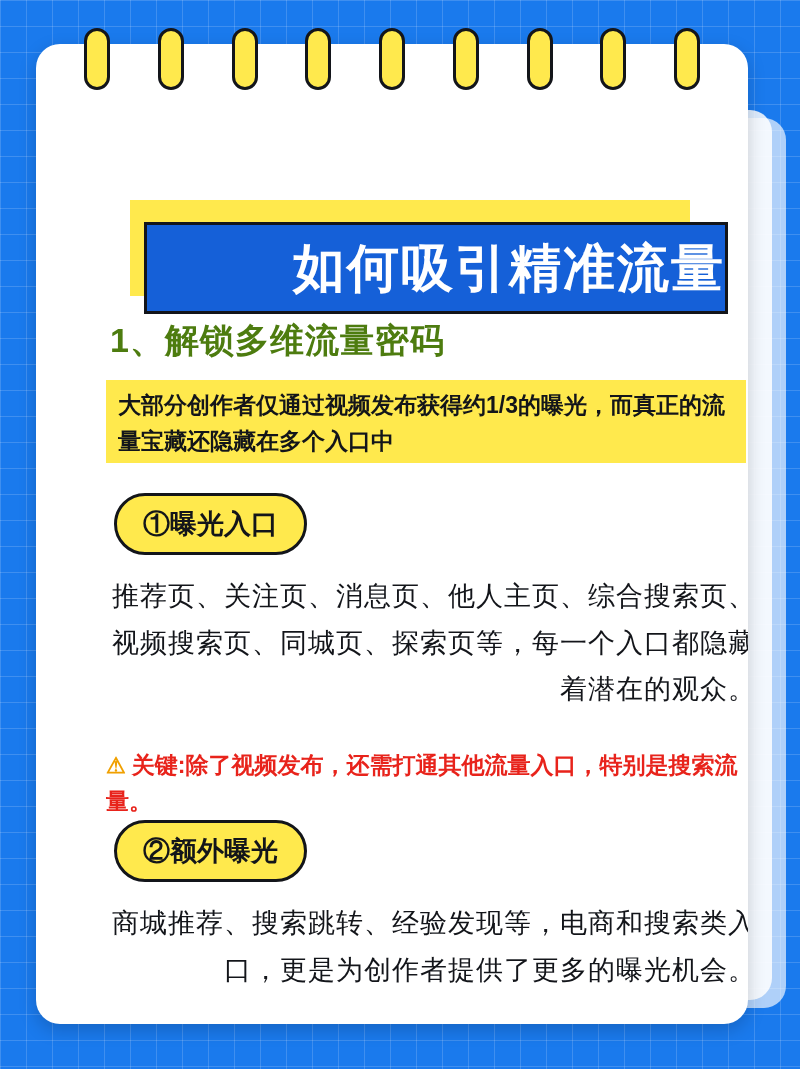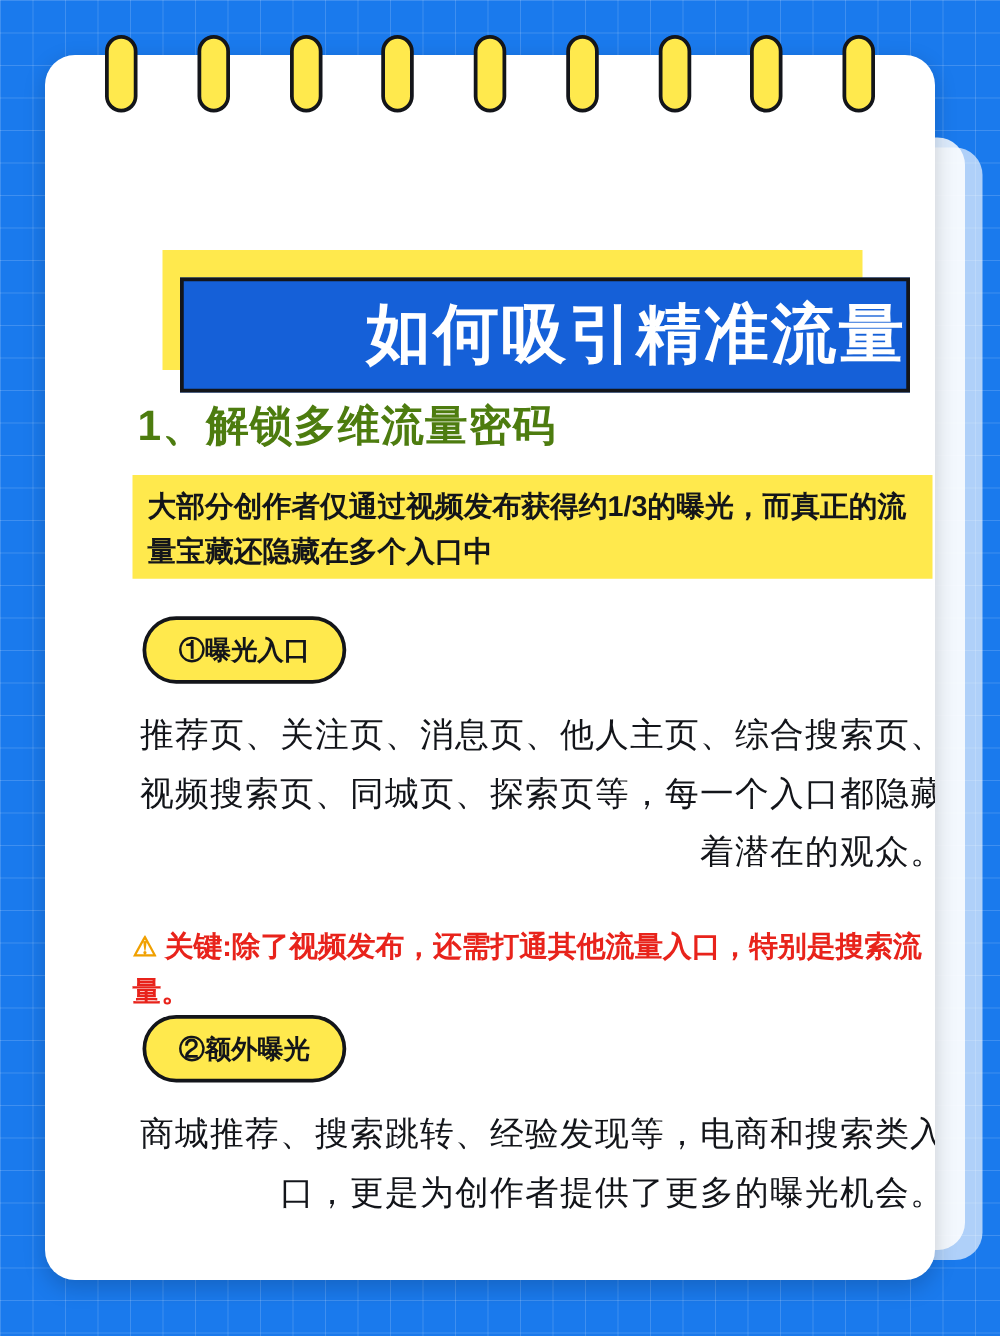--- a/index.html
+++ b/index.html
@@ -157,7 +157,7 @@
     border: 3px solid #13151a;
     border-radius: 40px;
     padding: 10px 26px;
-    font-size: 21px;
+    font-size: 27px;
     font-weight: bold;
     color: #13151a;
     margin: 0 0 18px 14px;

